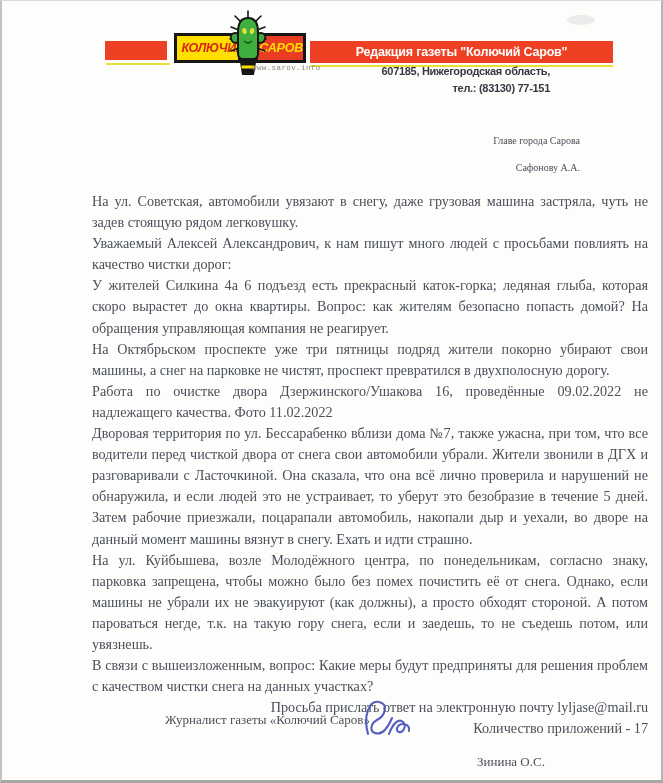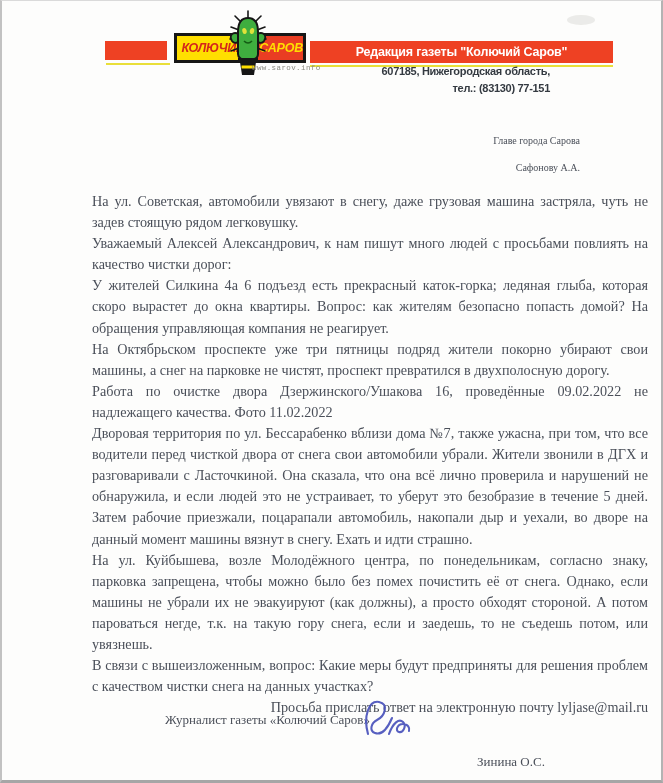--- a/index.html
+++ b/index.html
@@ -141,6 +141,7 @@
     <p>На ул. Куйбышева, возле Молодёжного центра, по понедельникам, согласно знаку, парковка запрещена, чтобы можно было без помех почистить её от снега. Однако, если машины не убрали их не эвакуируют (как должны), а просто обходят стороной. А потом пароваться негде, т.к. на такую гору снега, если и заедешь, то не съедешь потом, или увязнешь.</p>
     <p>В связи с вышеизложенным, вопрос: Какие меры будут предприняты для решения проблем с качеством чистки снега на данных участках?</p>
     <p class="plain">Просьба прислать ответ на электронную почту lyljase@mail.ru</p>
+    <p class="plain">Количество приложений - 17</p>
   </div>
 
   <div class="sig-row">

